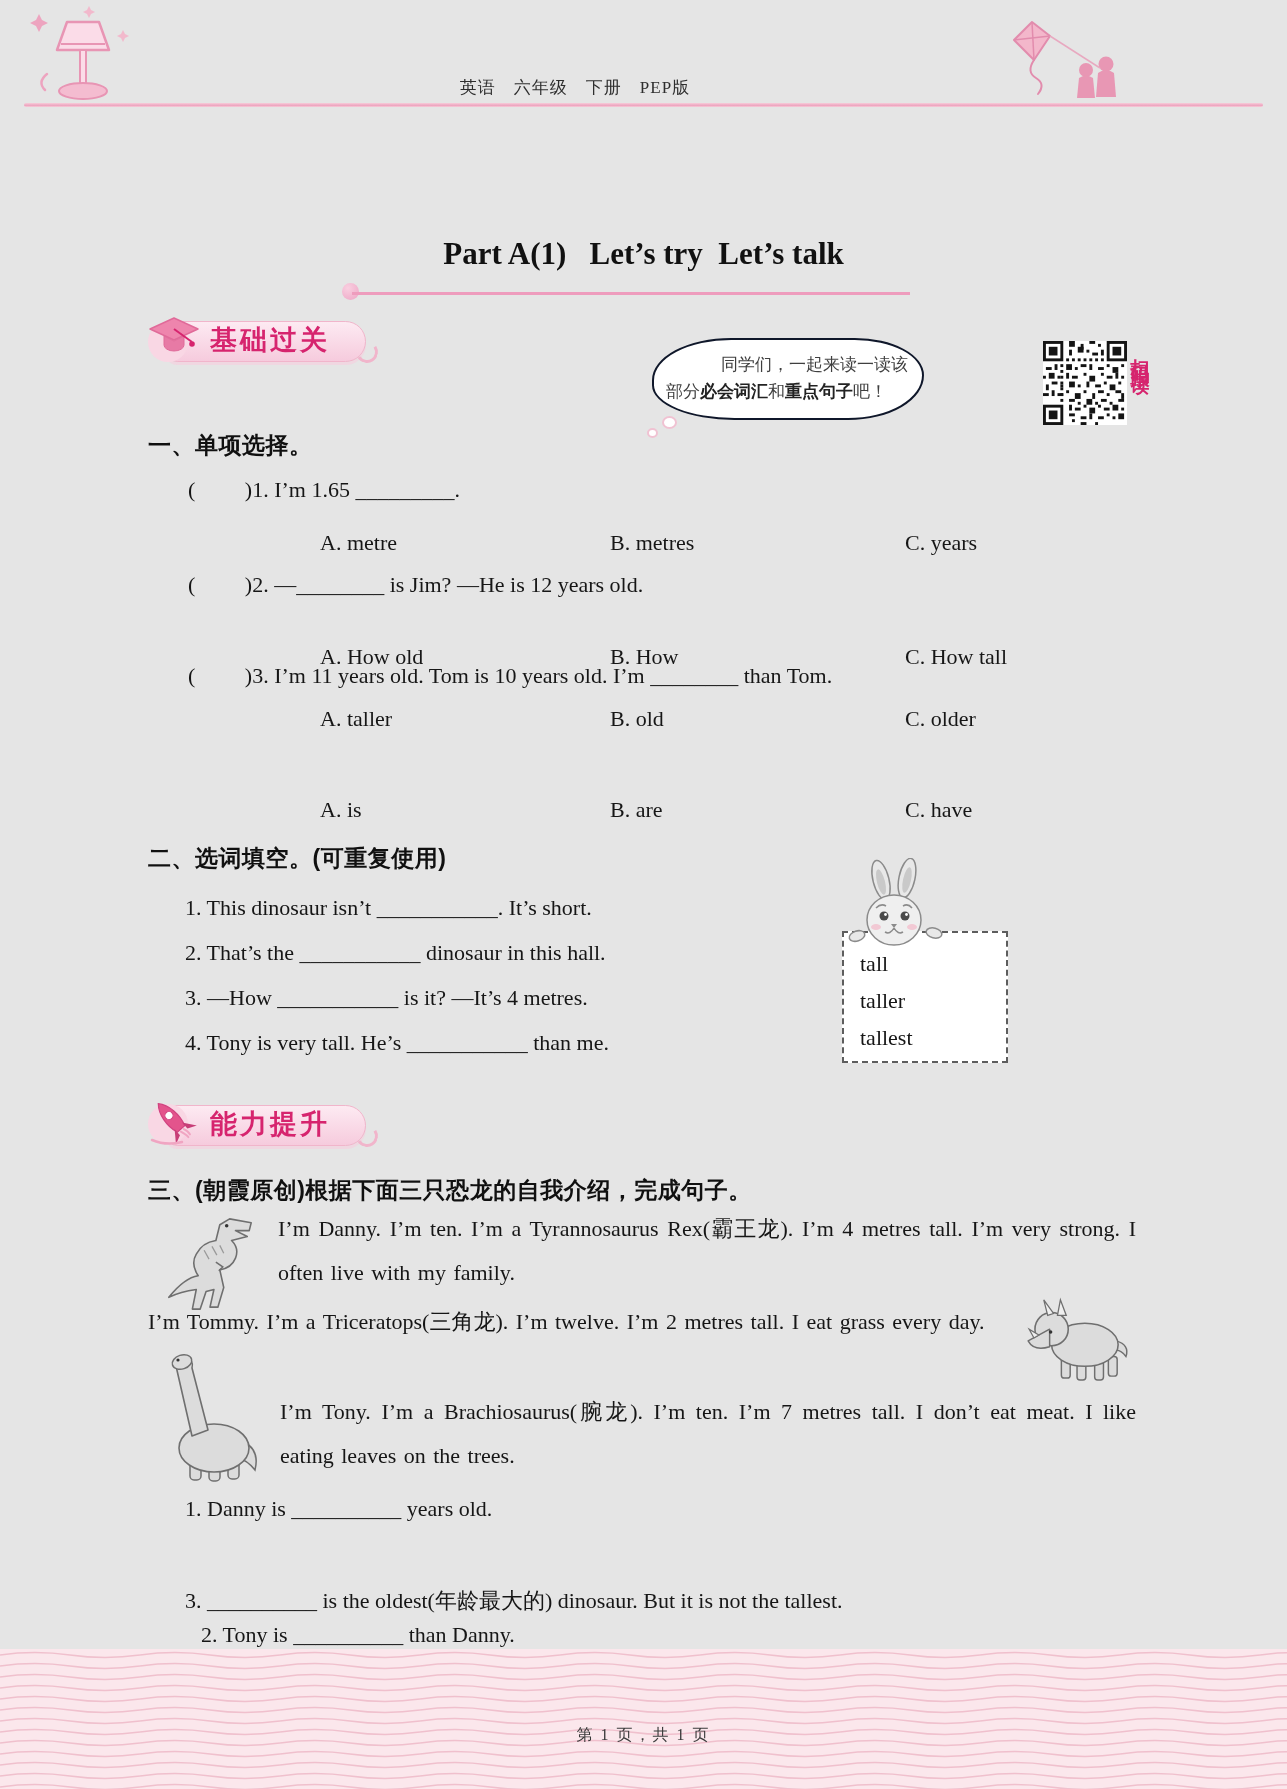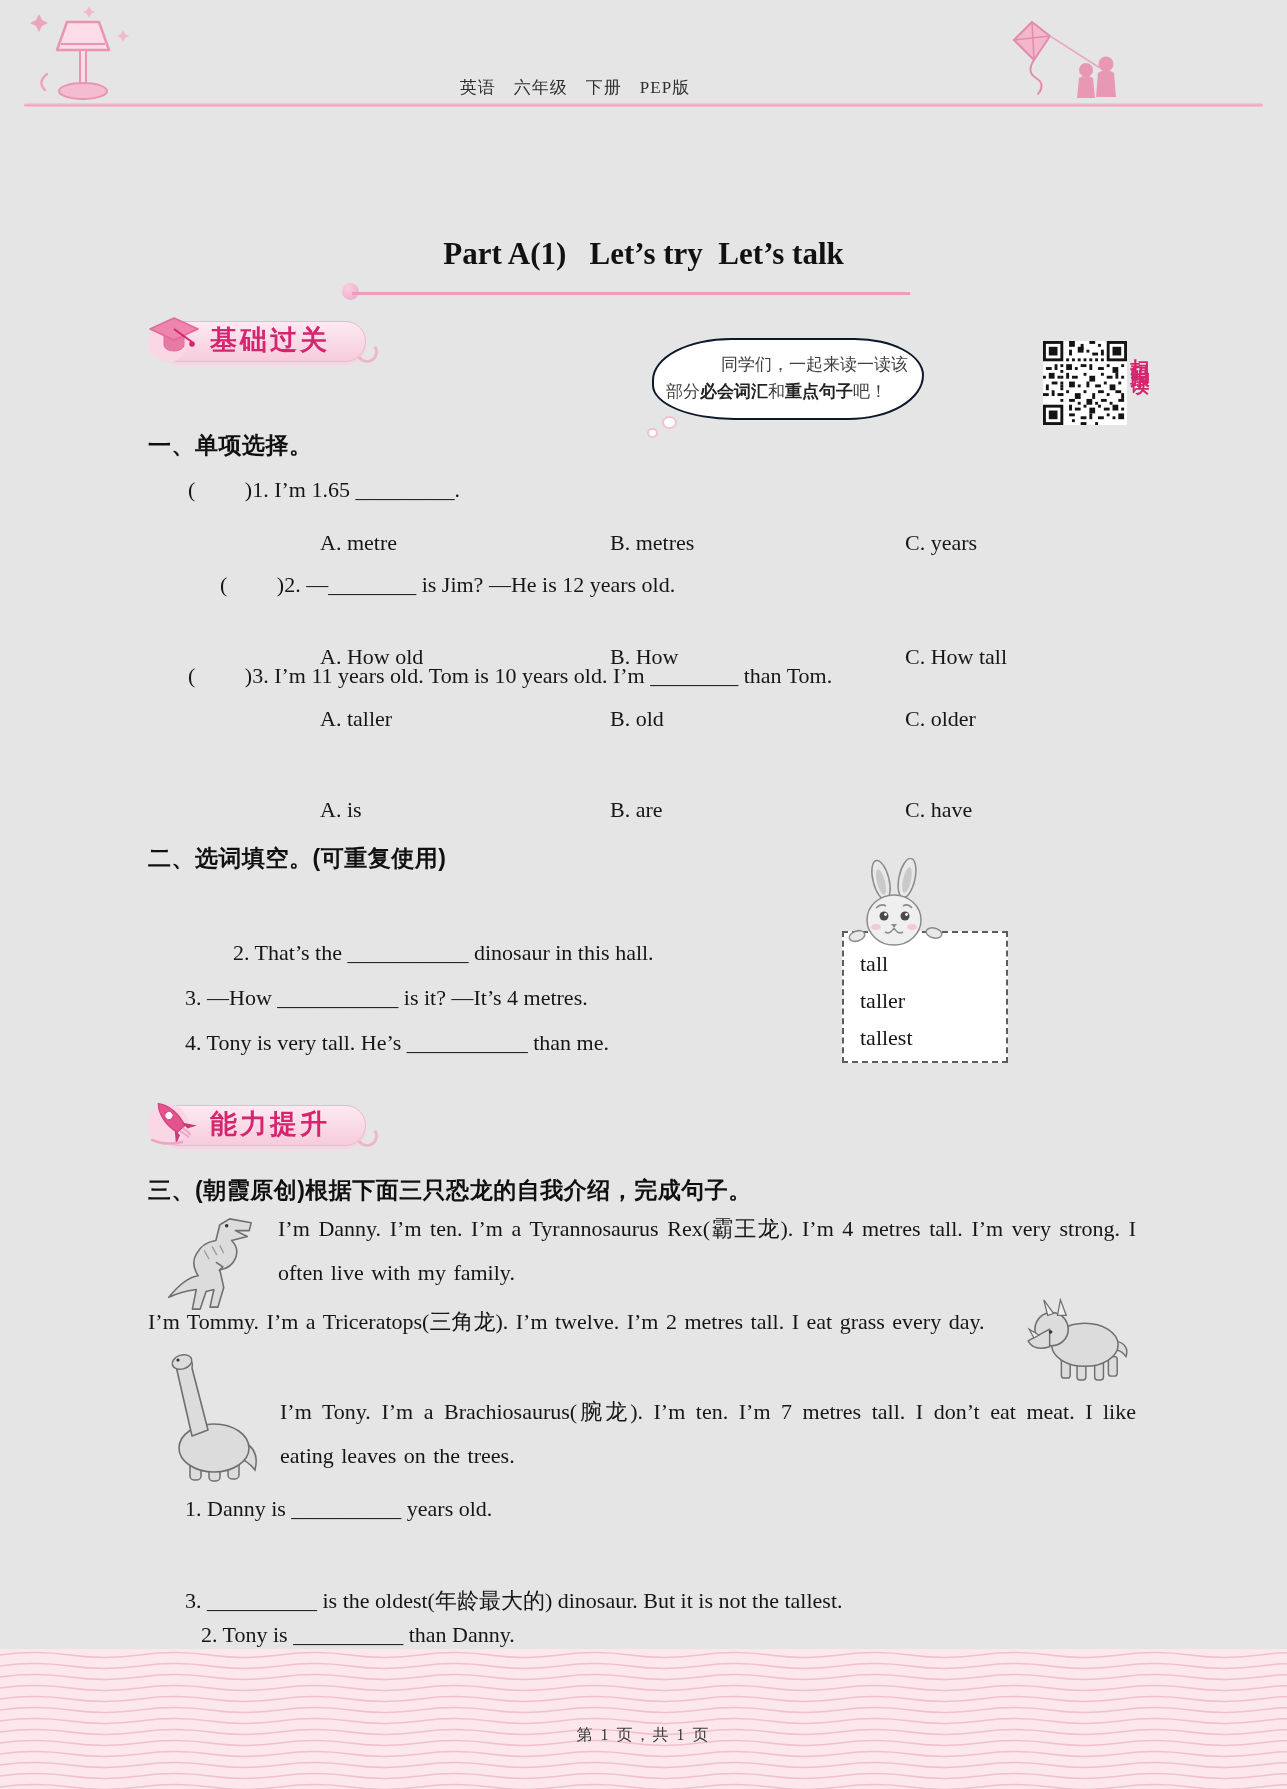--- a/index.html
+++ b/index.html
@@ -244,7 +244,7 @@
     <span>C. years</span>
   </div>
 
-  <div class="abs stem" style="top:572px;margin-left:32px;">(&nbsp;&nbsp;&nbsp;&nbsp;&nbsp;&nbsp;&nbsp;&nbsp;&nbsp;)2. —________ is Jim? —He is 12 years old.</div>
+  <div class="abs stem" style="top:572px;">(&nbsp;&nbsp;&nbsp;&nbsp;&nbsp;&nbsp;&nbsp;&nbsp;&nbsp;)2. —________ is Jim? —He is 12 years old.</div>
   <div class="abs opts" style="top:644px;">
     <span>A. How old</span>
     <span>B. How</span>

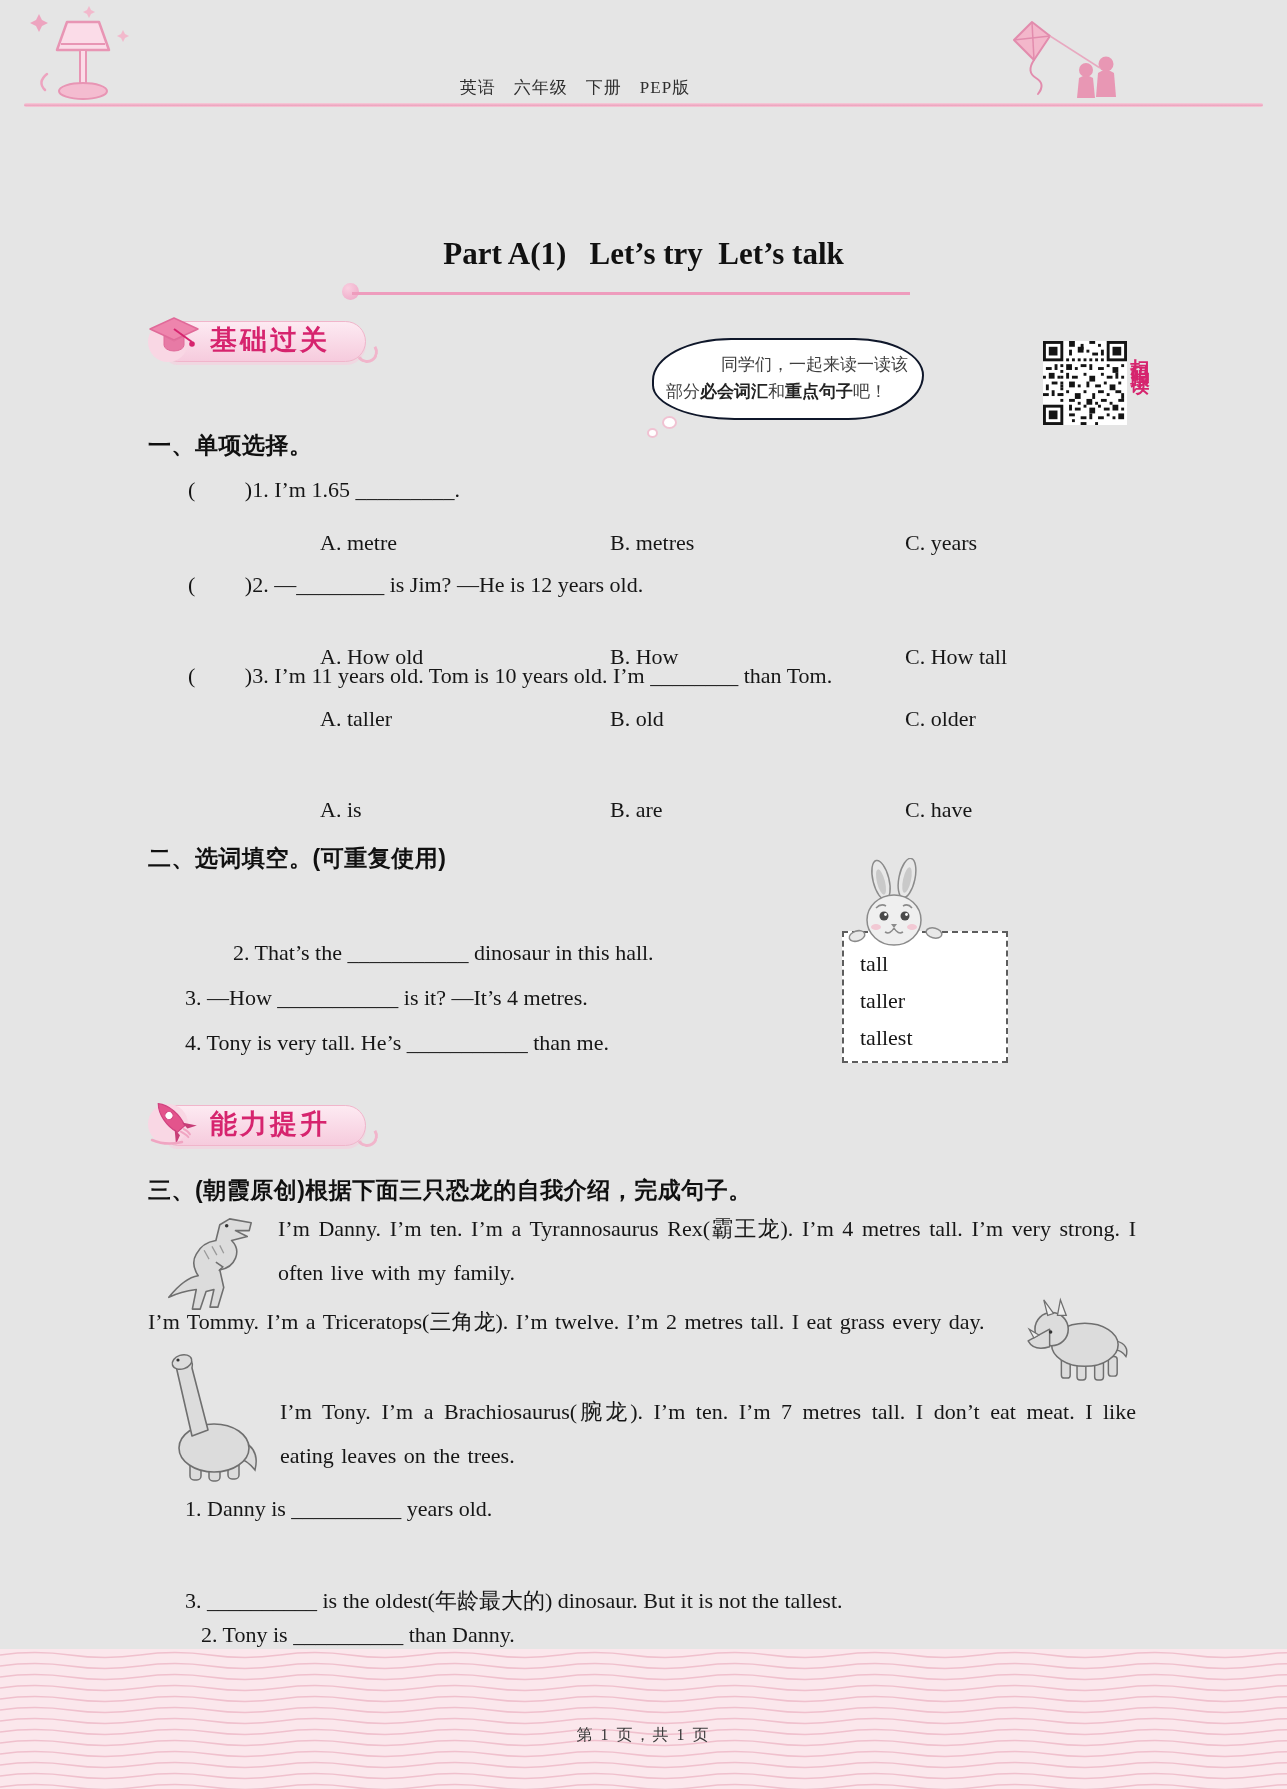--- a/index.html
+++ b/index.html
@@ -265,6 +265,7 @@
   </div>
 
   <div class="abs sec-heading cn" style="top:843px;">二、选词填空。(可重复使用)</div>
+  <div class="abs item" style="top:895px;">1. This dinosaur isn’t ___________. It’s short.</div>
   <div class="abs item" style="top:940px;margin-left:48px;">2. That’s the ___________ dinosaur in this hall.</div>
   <div class="abs item" style="top:985px;">3. —How ___________ is it? —It’s 4 metres.</div>
   <div class="abs item" style="top:1030px;">4. Tony is very tall. He’s ___________ than me.</div>

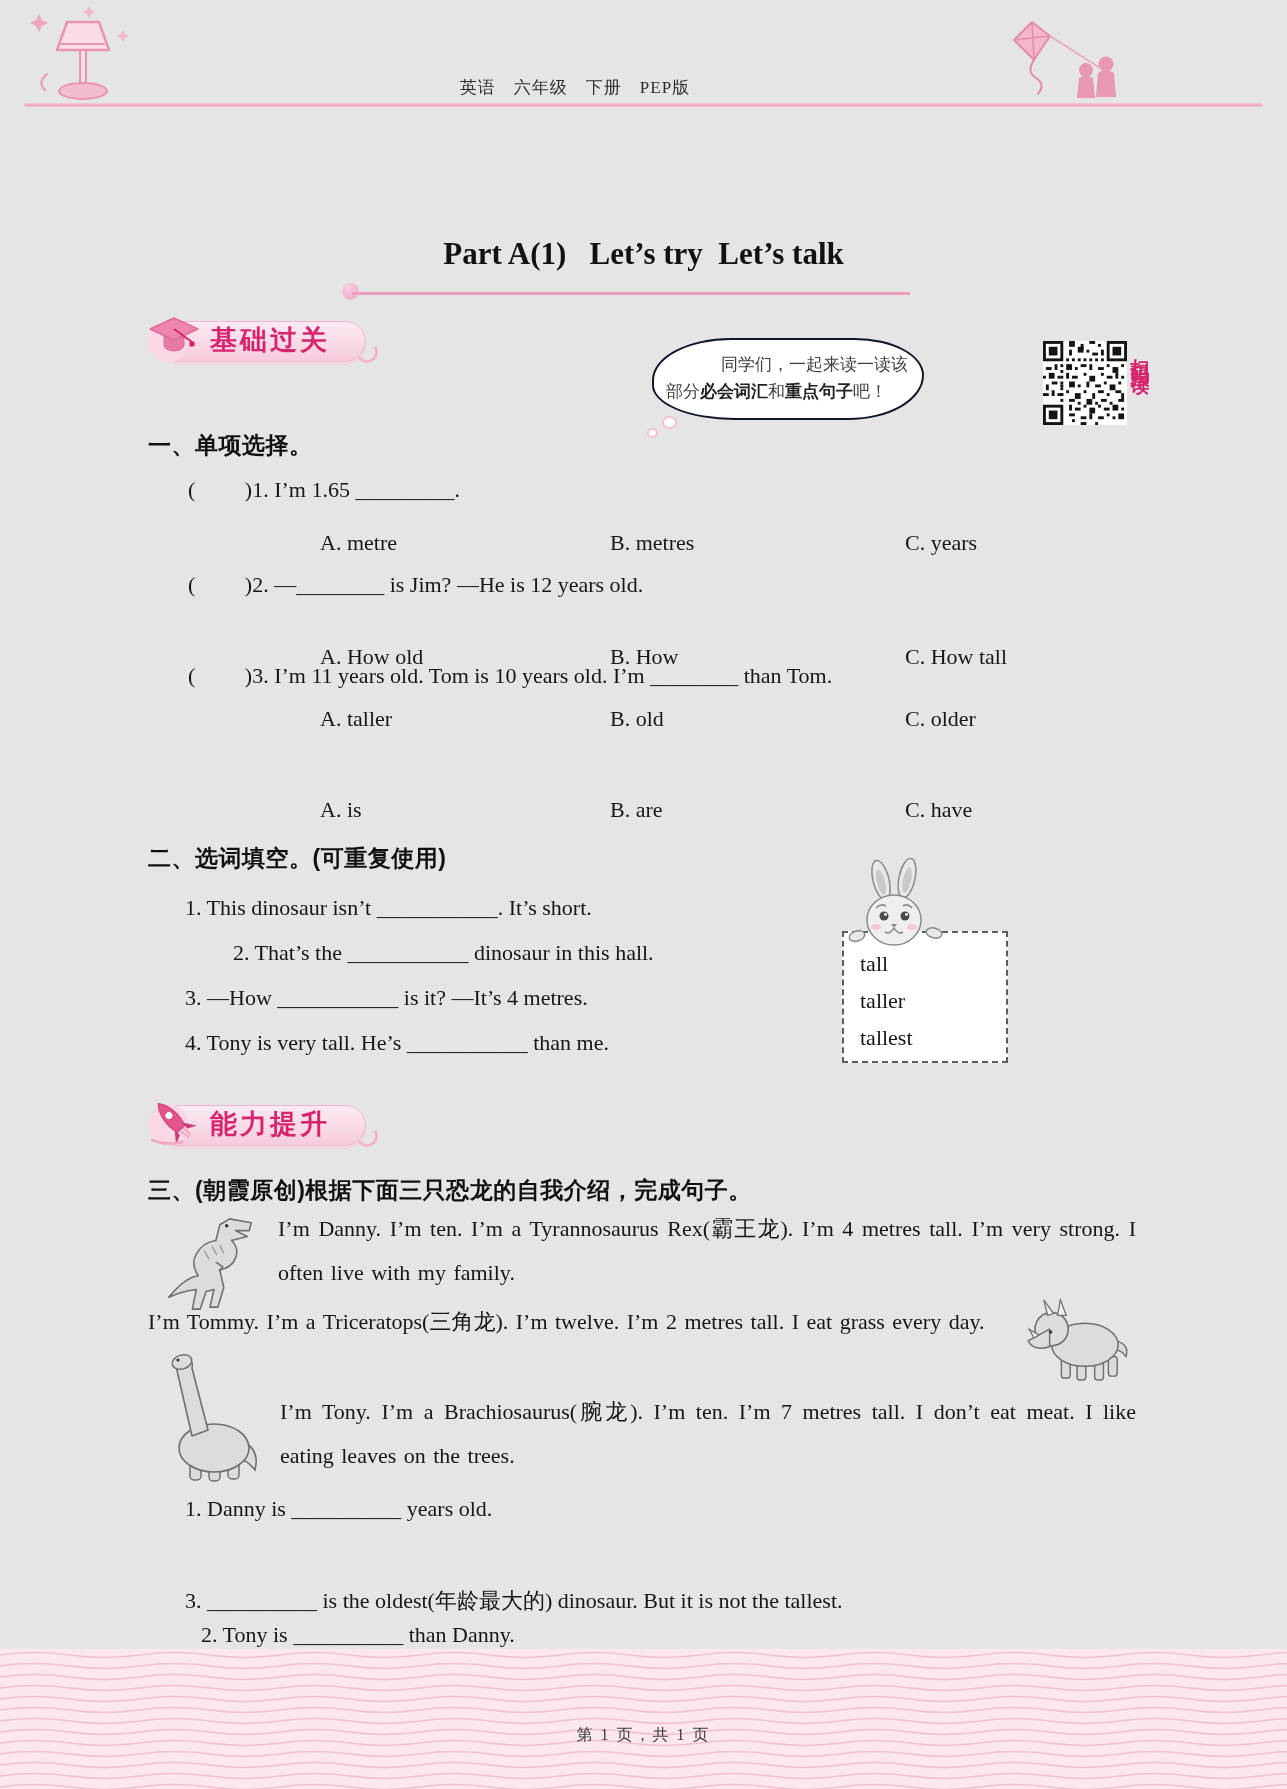--- a/index.html
+++ b/index.html
@@ -266,7 +266,7 @@
 
   <div class="abs sec-heading cn" style="top:843px;">二、选词填空。(可重复使用)</div>
   <div class="abs item" style="top:895px;">1. This dinosaur isn’t ___________. It’s short.</div>
-  <div class="abs item" style="top:940px;margin-left:48px;">2. That’s the ___________ dinosaur in this hall.</div>
+  <div class="abs item" style="top:940px;">2. That’s the ___________ dinosaur in this hall.</div>
   <div class="abs item" style="top:985px;">3. —How ___________ is it? —It’s 4 metres.</div>
   <div class="abs item" style="top:1030px;">4. Tony is very tall. He’s ___________ than me.</div>
 

